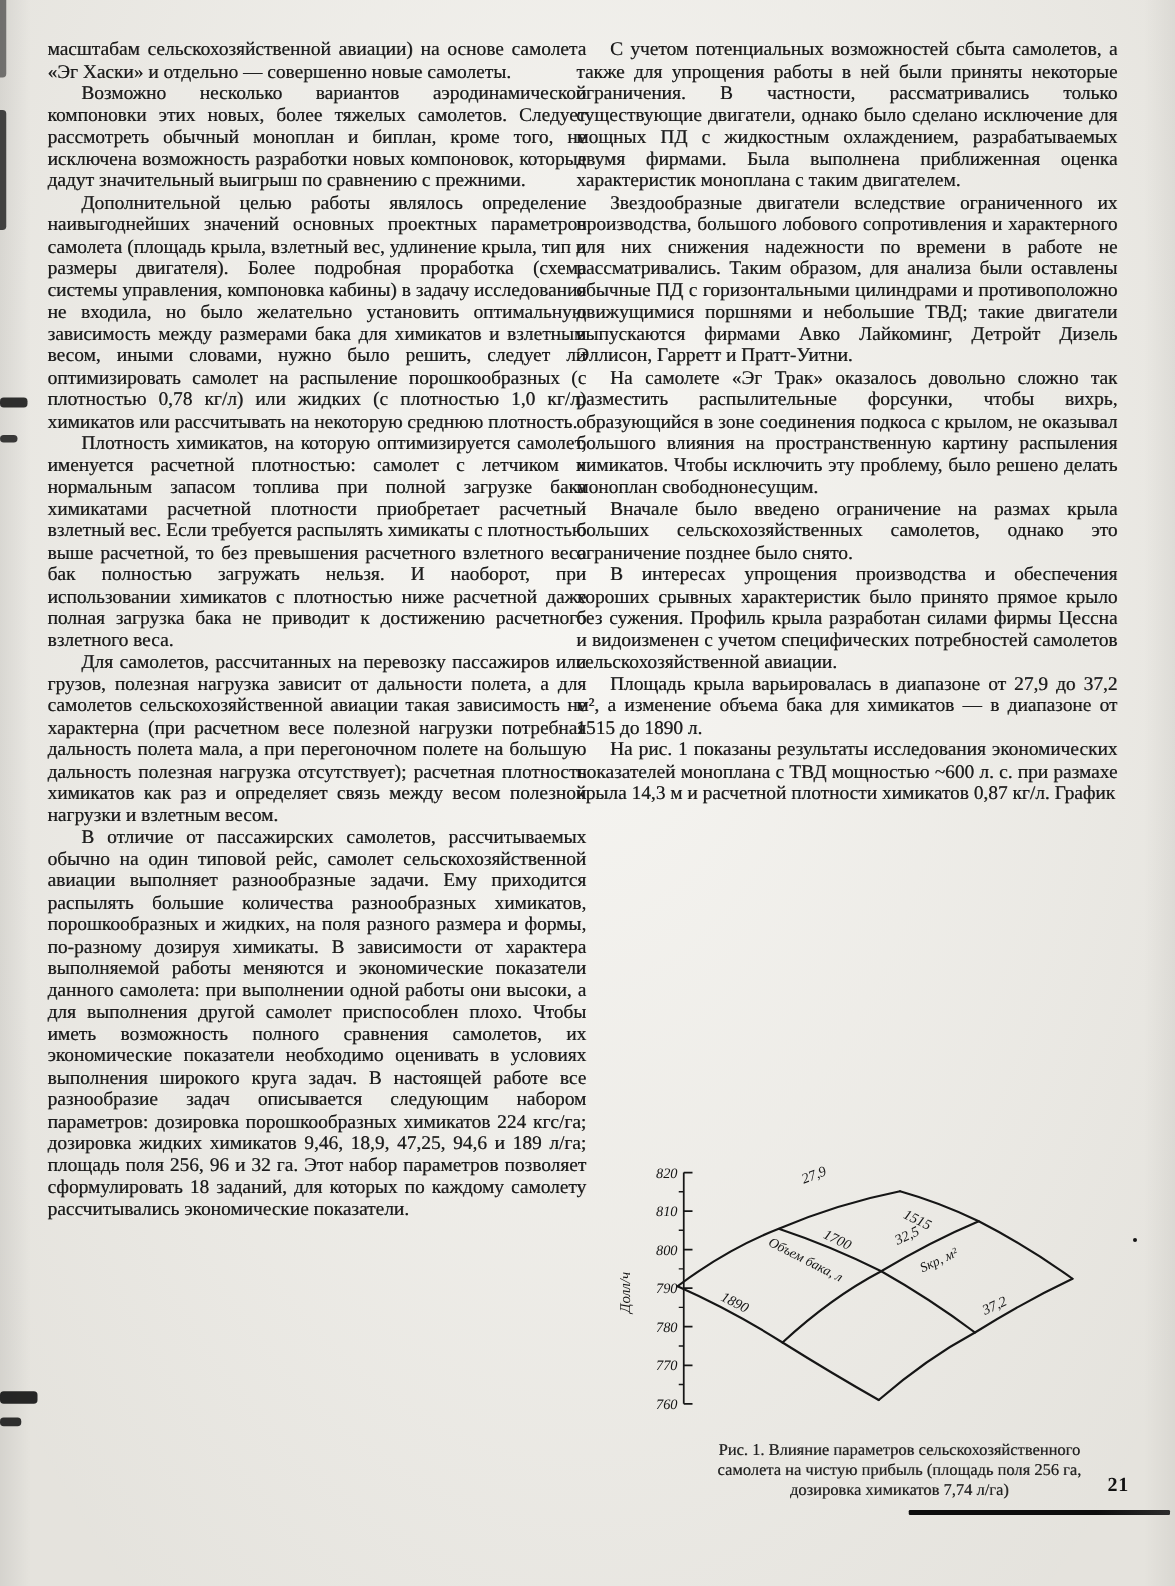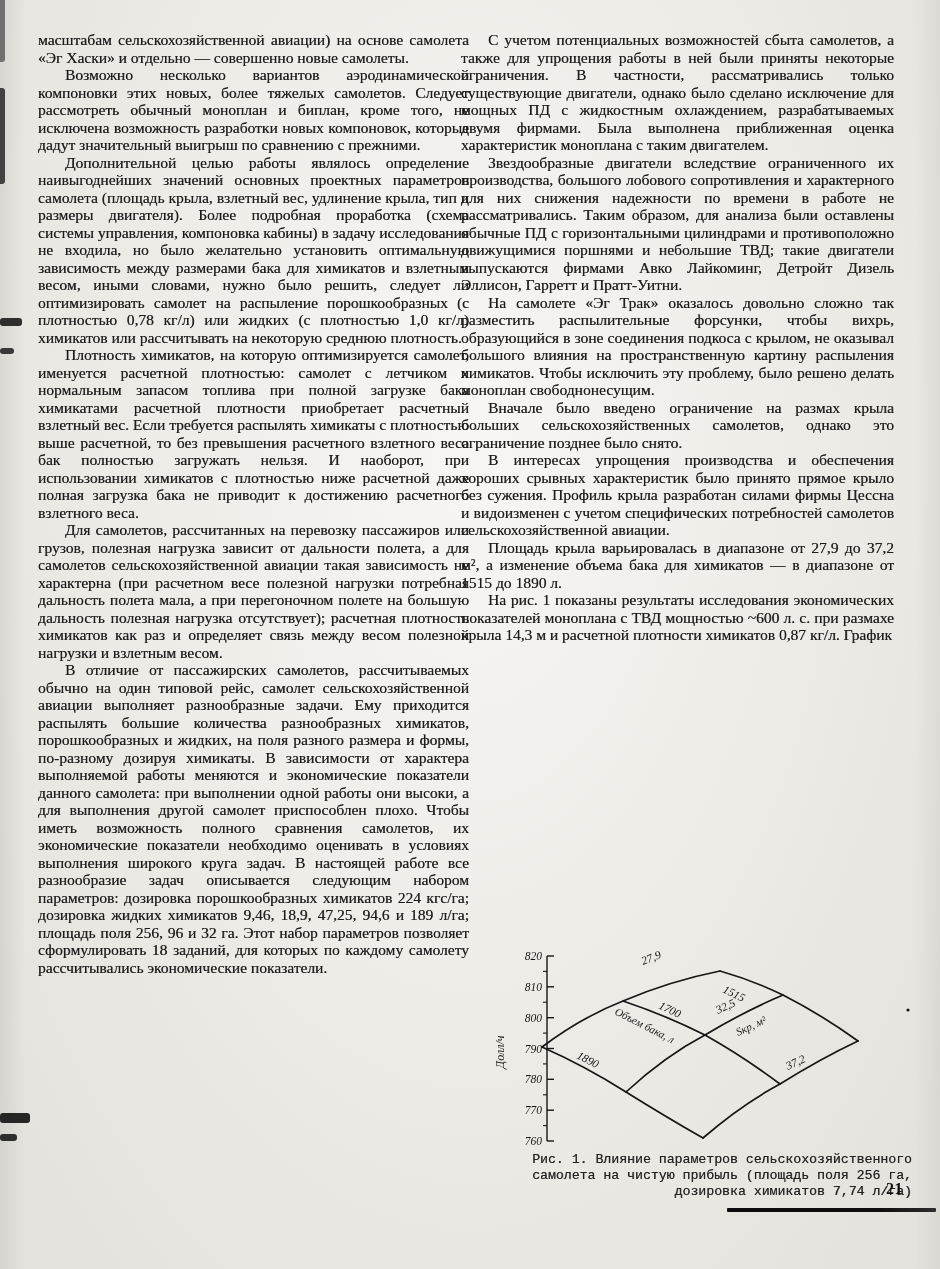--- a/index.html
+++ b/index.html
@@ -29,7 +29,7 @@
 
   .figure {
     position:absolute; left:490px; top:930px;
-    width:445px; height:222px;margin-top:18px;
+    width:445px; height:222px;
   }
   .fig-caption {
     position:absolute; left:479px; top:1152px; width:433px;

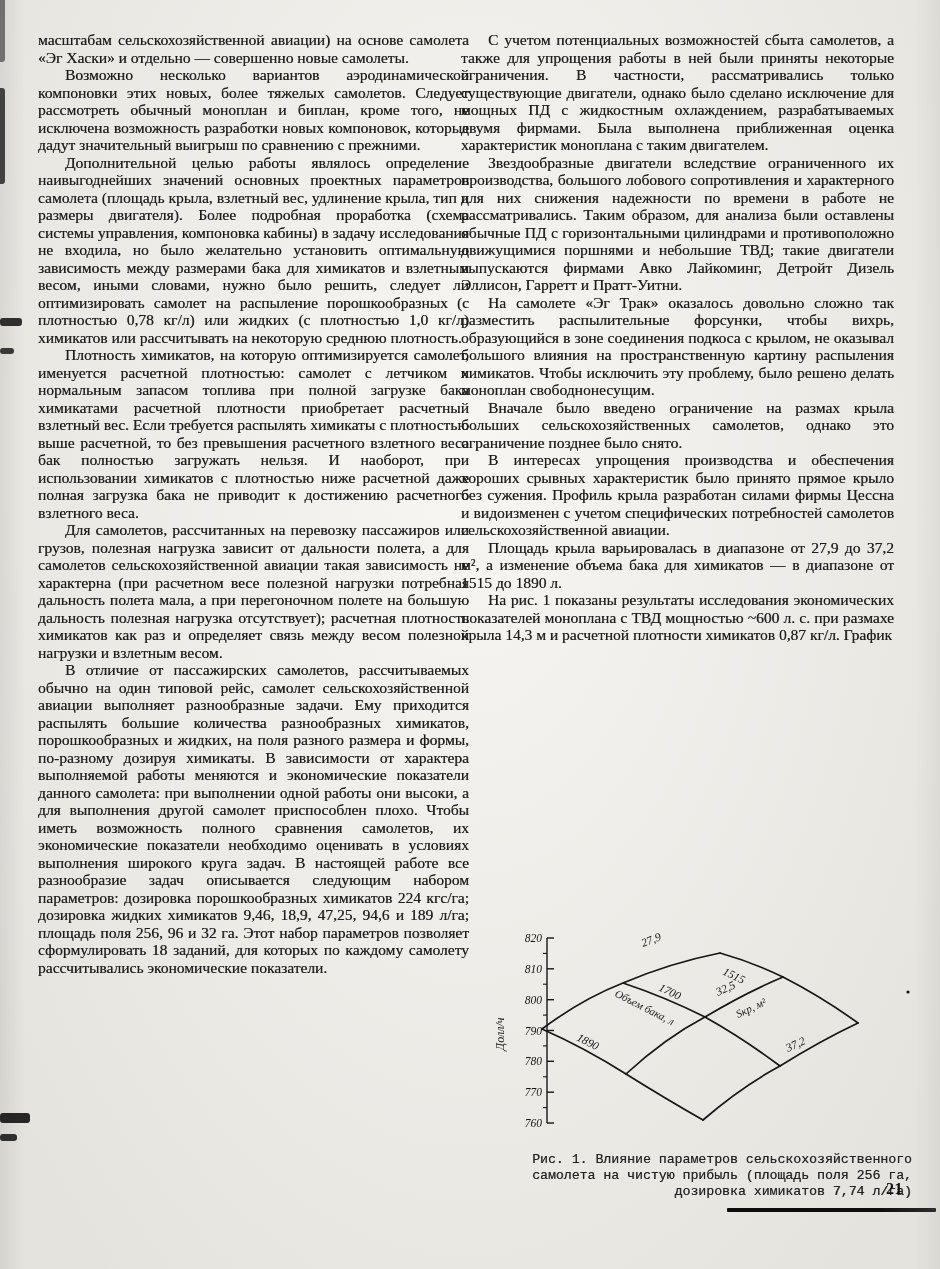--- a/index.html
+++ b/index.html
@@ -32,9 +32,9 @@
     width:445px; height:222px;
   }
   .fig-caption {
-    position:absolute; left:479px; top:1152px; width:433px;
-    font-size:13.2px; line-height:16px; text-align:right;
-    color:#222; text-shadow:0.3px 0 0 rgba(25,25,25,0.6);font-family:Liberation Mono, monospace;
+    position:absolute; left:503px; top:1152px; width:433px;
+    font-size:13.2px; line-height:16px; text-align:center;
+    color:#222; text-shadow:0.3px 0 0 rgba(25,25,25,0.6);
   }
   .fig-caption div { margin:0; }
 

